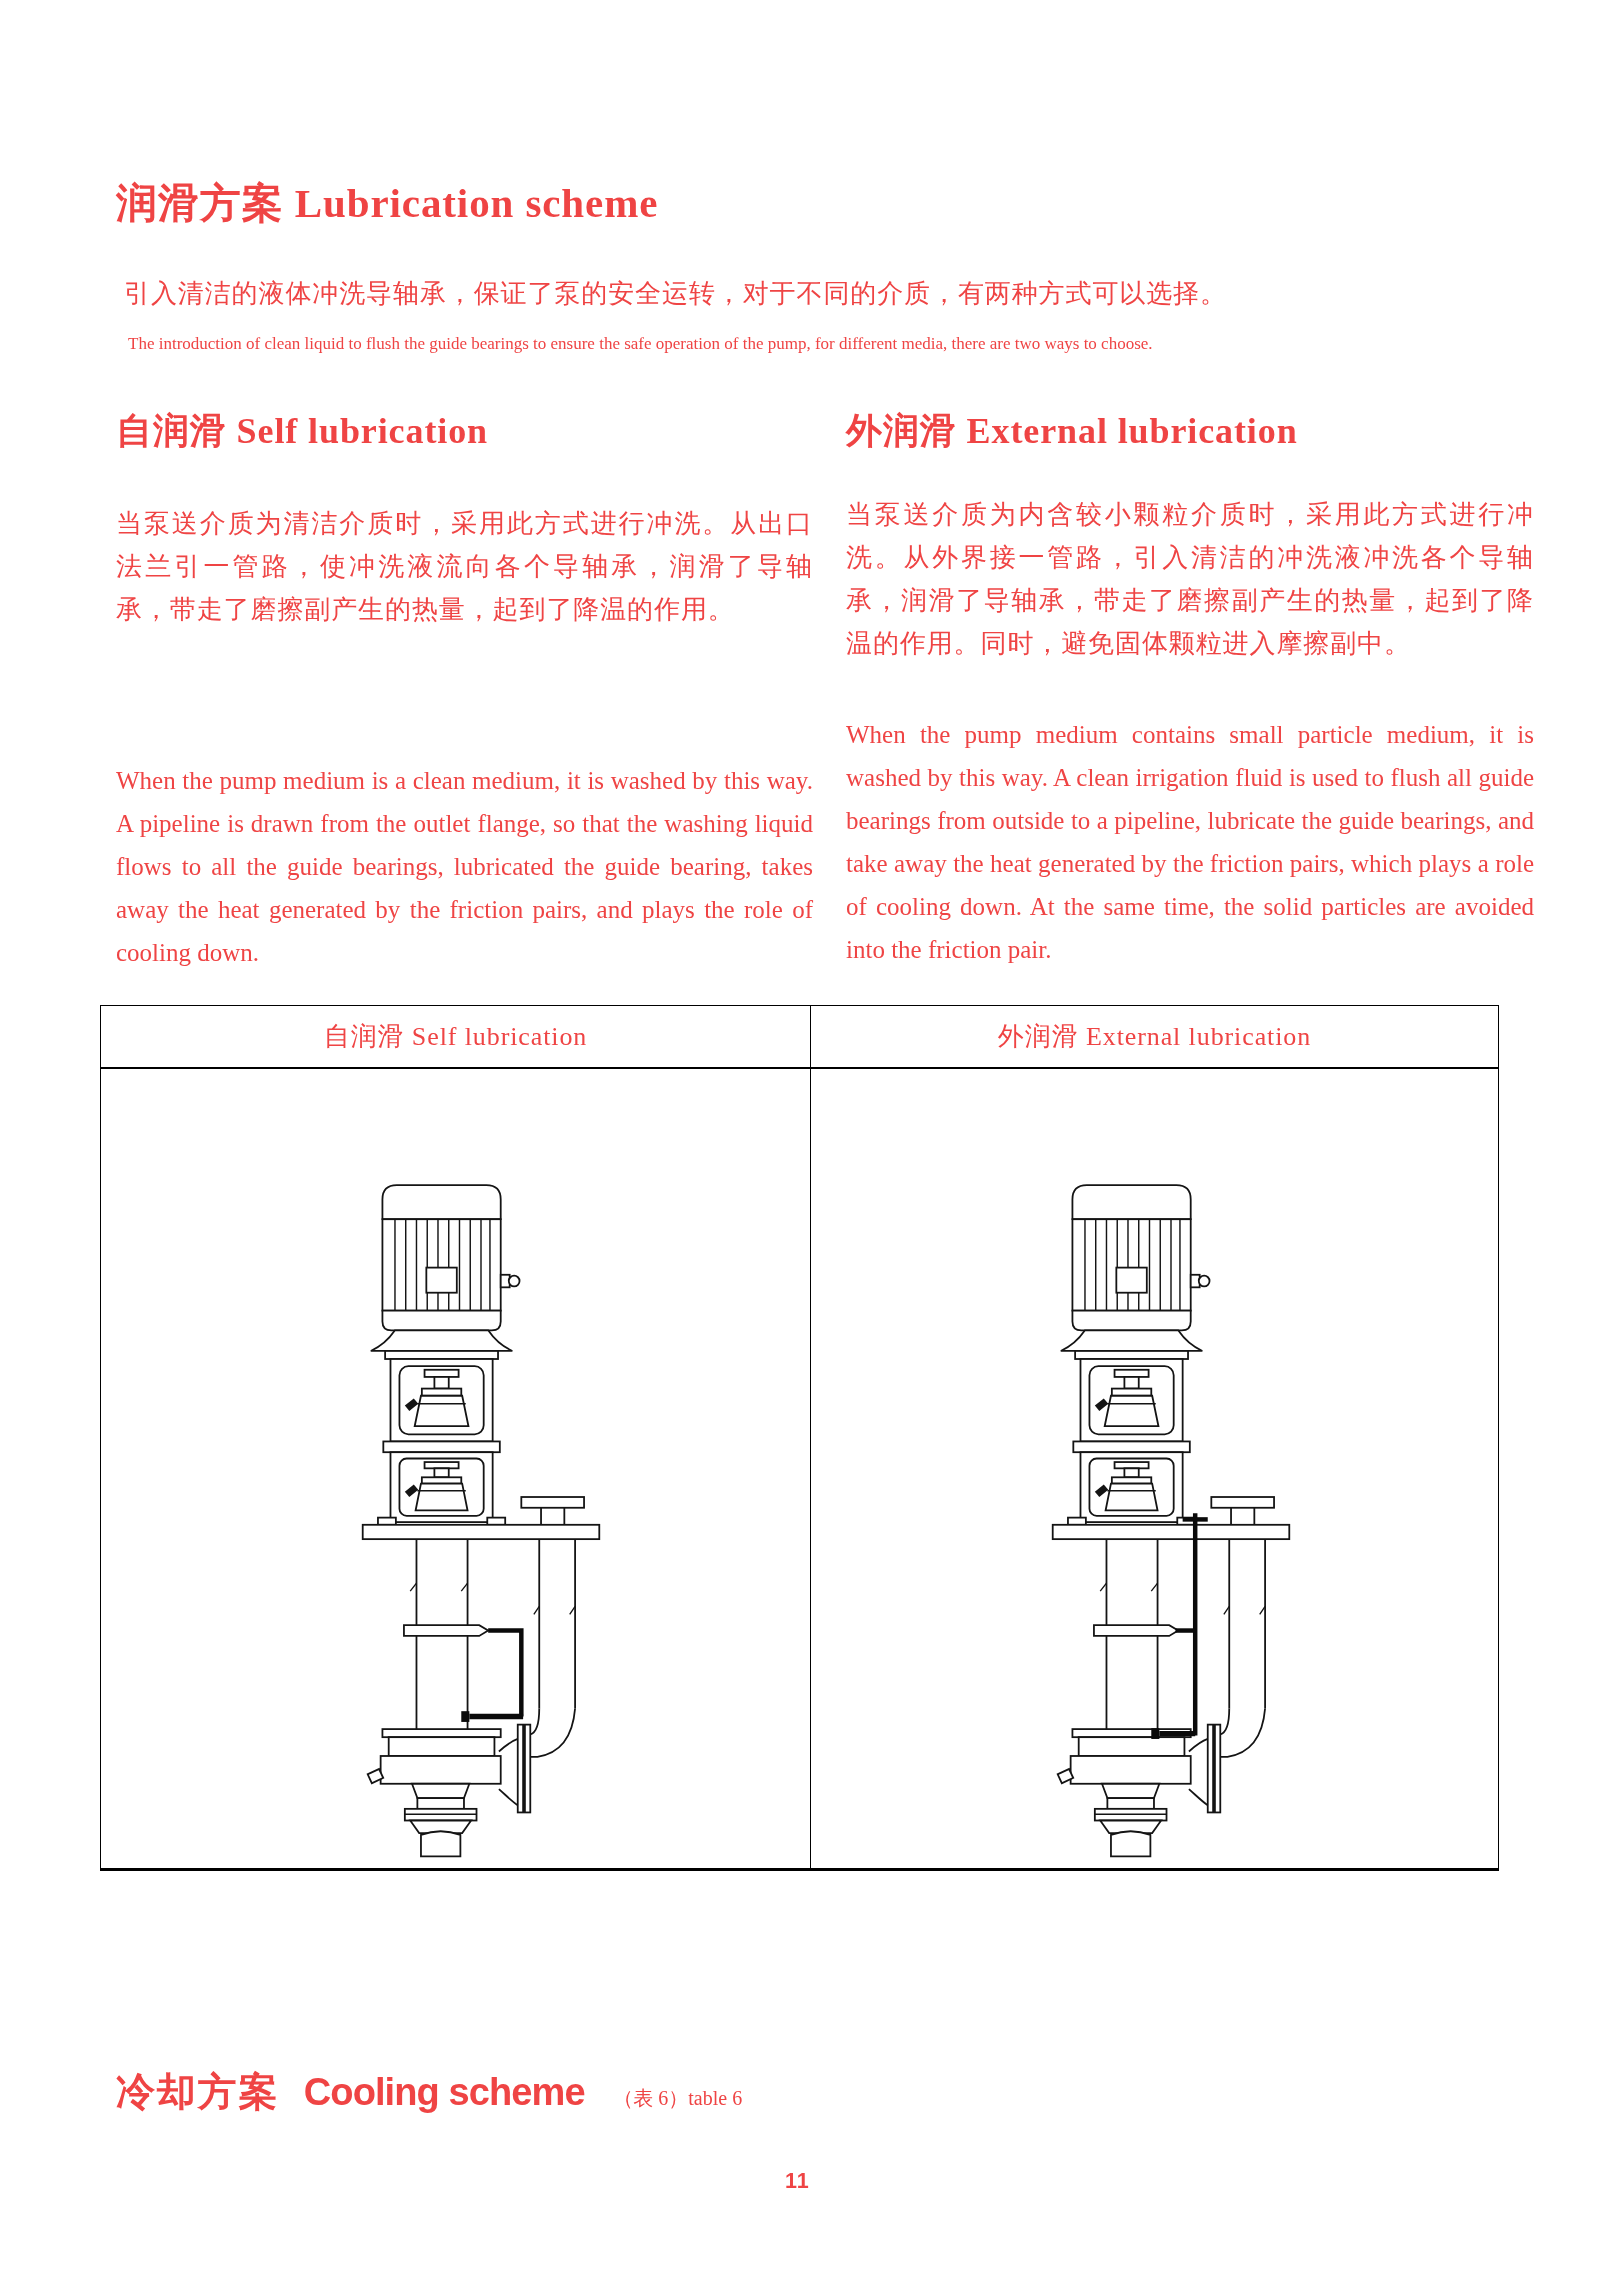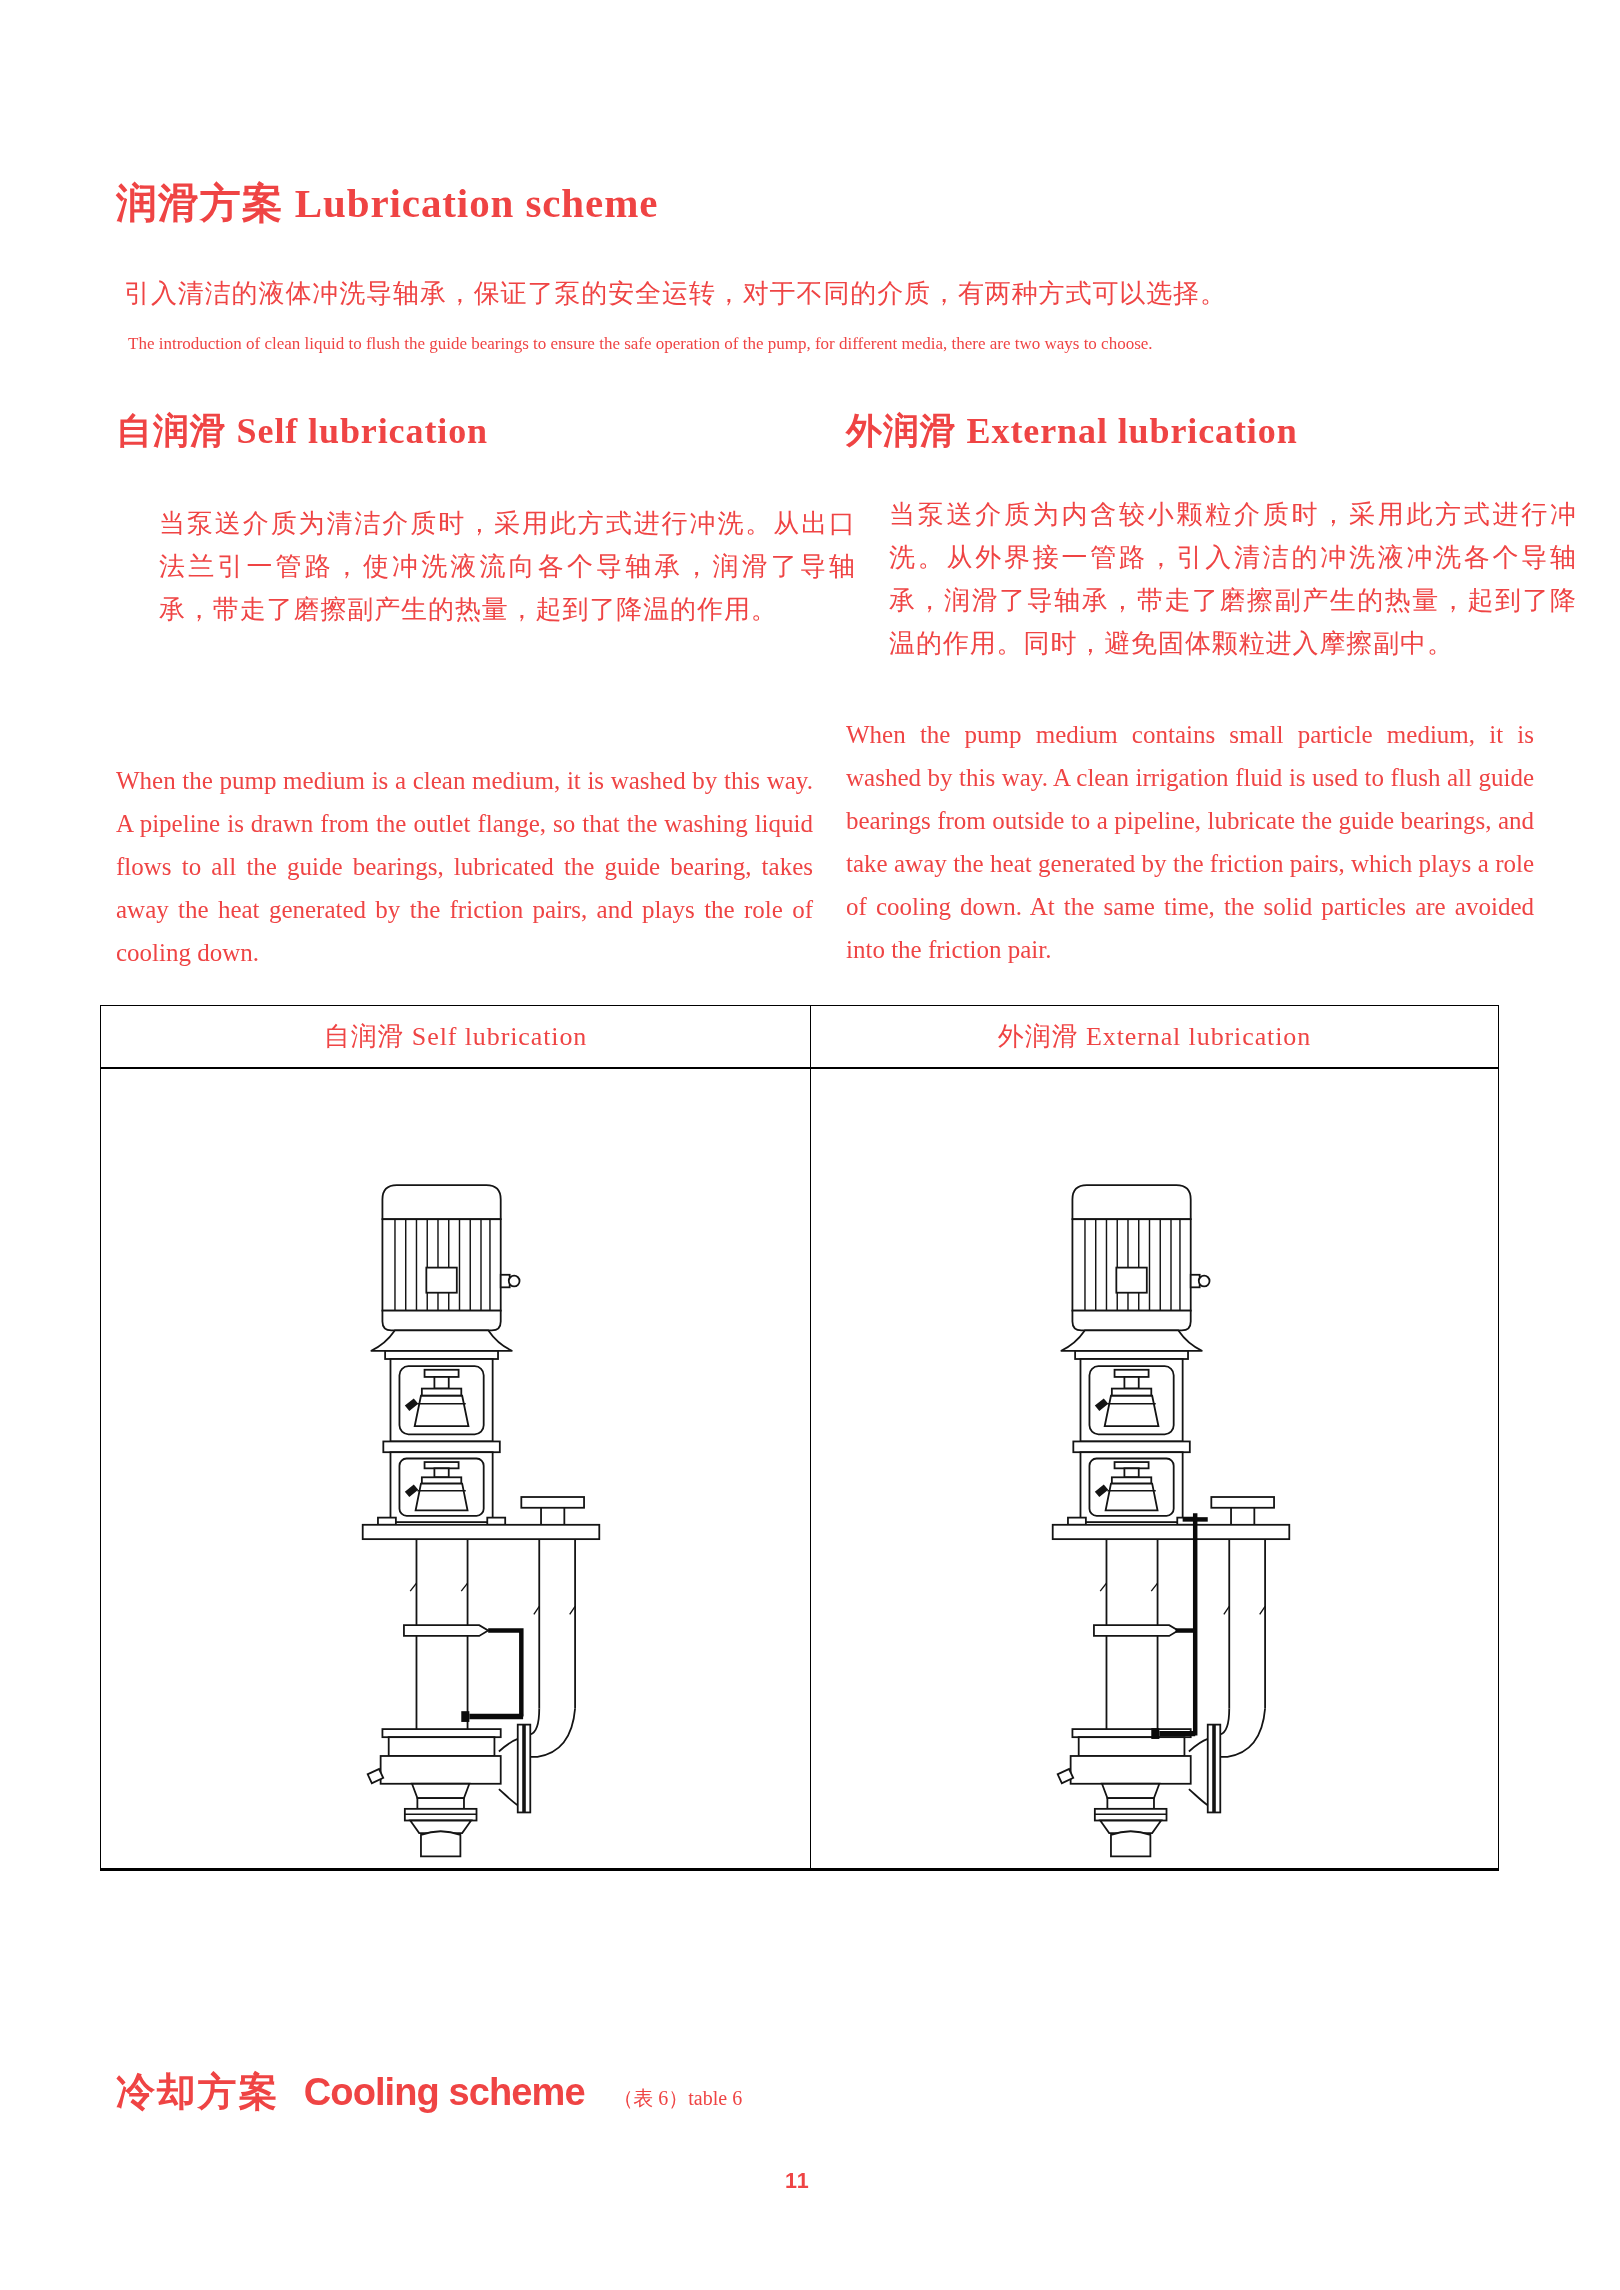--- a/index.html
+++ b/index.html
@@ -32,7 +32,6 @@
   .body-zh{
     font-size:26px;line-height:43px;letter-spacing:0.9px;
     text-align:justify;
-    margin-left:43px;
   }
   .body-zh.left{left:116px;top:502px;width:697px;}
   .body-zh.right{left:846px;top:493px;width:688px;}

